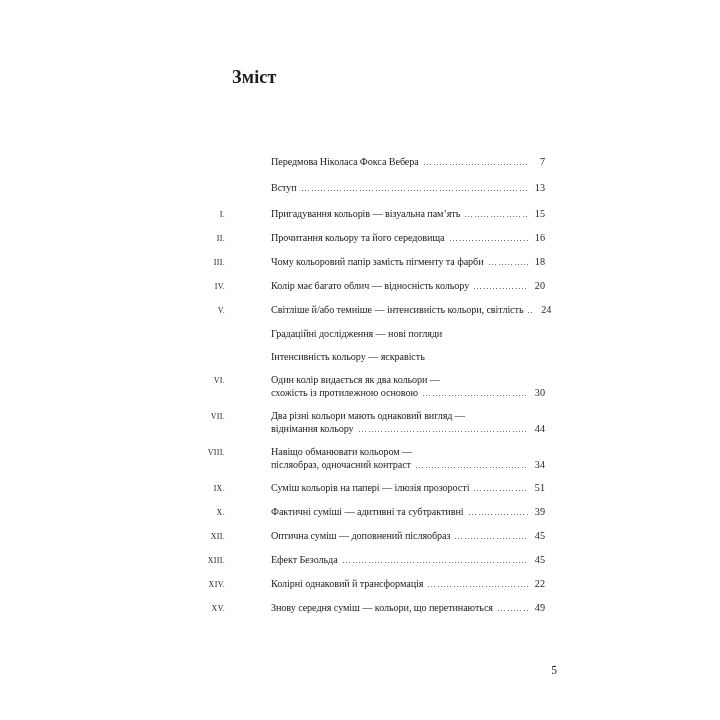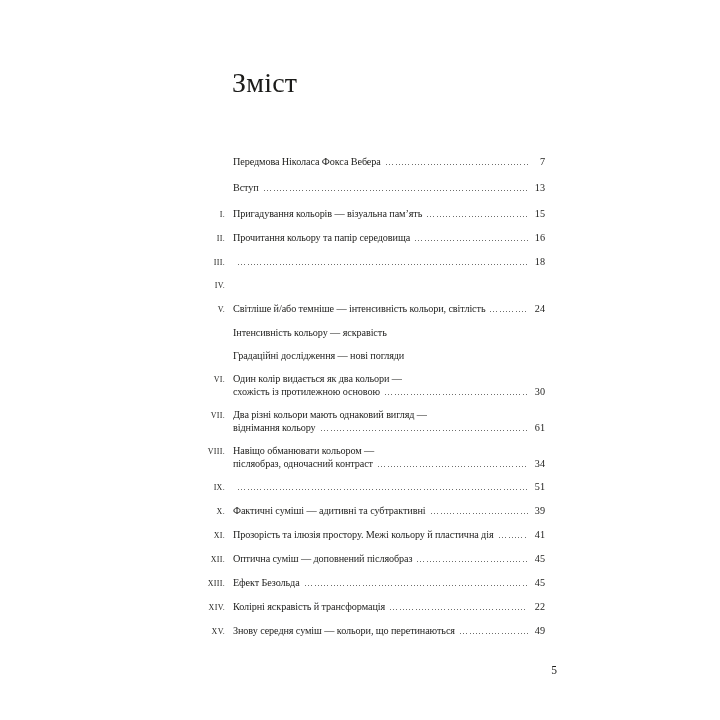--- a/index.html
+++ b/index.html
@@ -23,8 +23,8 @@
     left: 232px;
     top: 67px;
     margin: 0;
-    font-size: 28px;
-    font-weight: 400;
+    font-size: 18px;
+    font-weight: 700;
     letter-spacing: 0.2px;
     color: #1b1b19;
   }

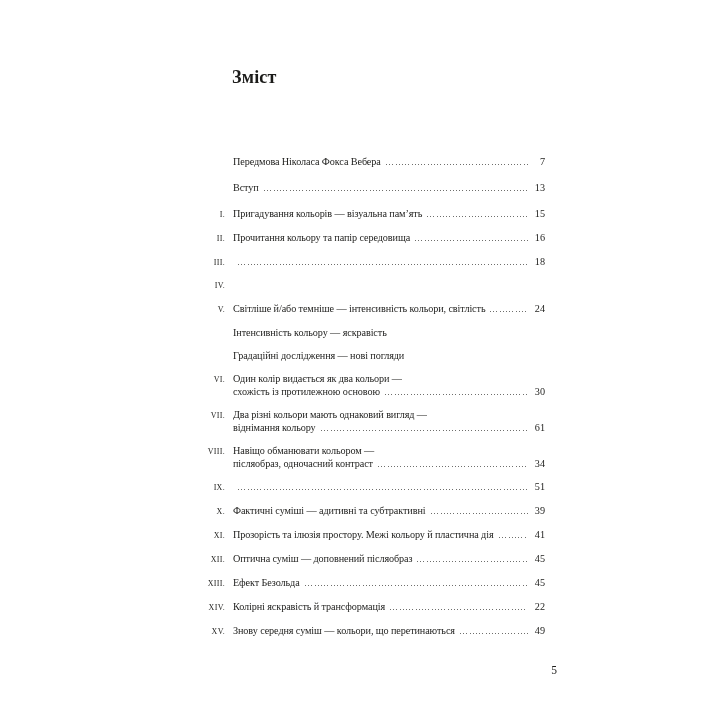--- a/index.html
+++ b/index.html
@@ -60,6 +60,7 @@
   .textline {
     white-space: nowrap;
     flex: 0 0 auto;
+    margin-left: 38px;
   }
   .lineflex {
     display: flex;

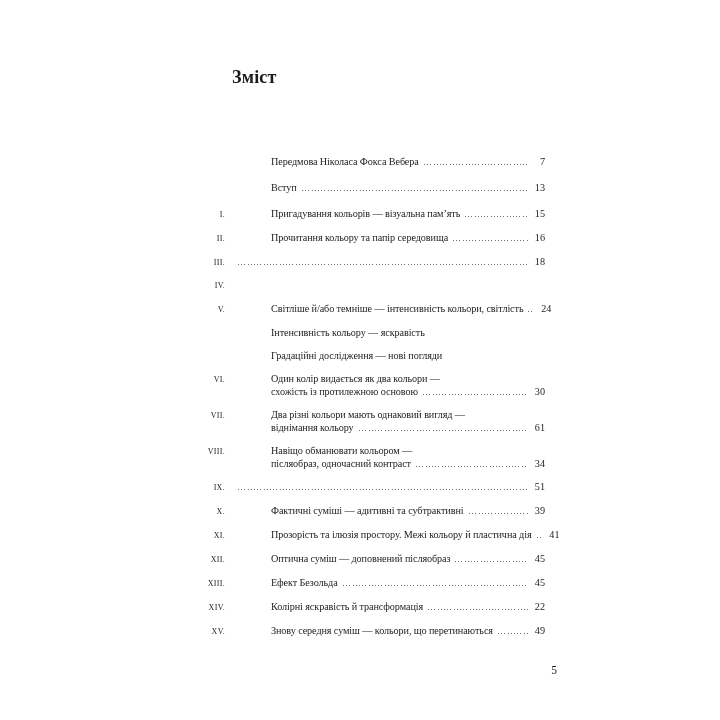--- a/index.html
+++ b/index.html
@@ -136,7 +136,7 @@
           <span class="num">II.</span>
           <span class="rowbody">
             <span class="lineflex">
-              <span class="textline">Прочитання кольору та папір середовища</span>
+              <span class="textline">Прочитання кольору та його середовища</span>
               <span class="leader"></span>
               <span class="pagenum">16</span>
             </span>

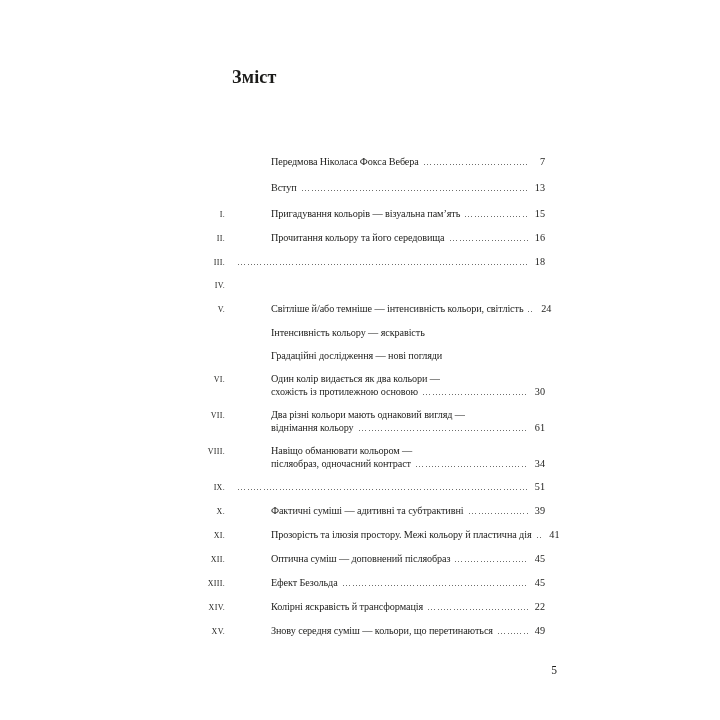--- a/index.html
+++ b/index.html
@@ -146,6 +146,7 @@
           <span class="num">III.</span>
           <span class="rowbody">
             <span class="lineflex">
+              <span class="textline">Чому кольоровий папір замість пігменту та фарби</span>
               <span class="leader"></span>
               <span class="pagenum">18</span>
             </span>

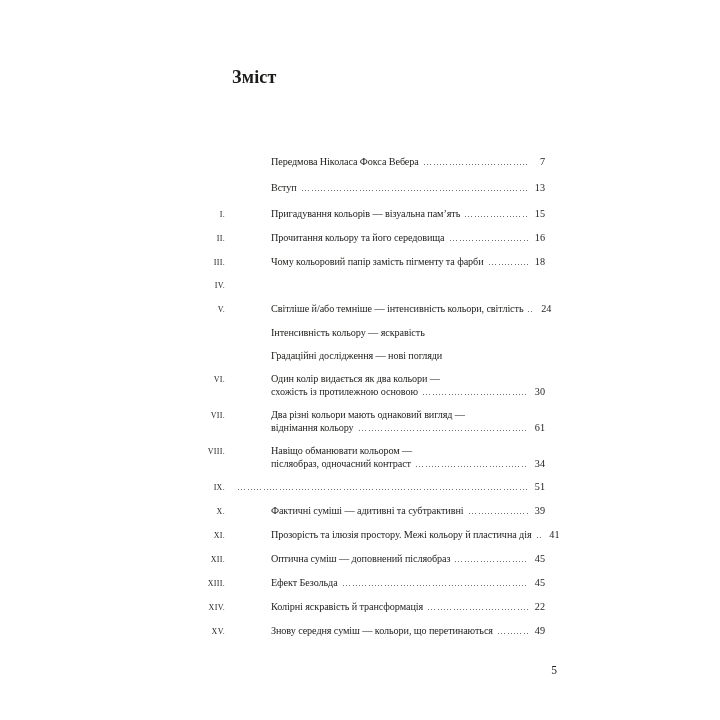--- a/index.html
+++ b/index.html
@@ -154,6 +154,13 @@
         </div>
         <div class="row">
           <span class="num">IV.</span>
+          <span class="rowbody">
+            <span class="lineflex">
+              <span class="textline">Колір має багато облич — відносність кольору</span>
+              <span class="leader"></span>
+              <span class="pagenum">20</span>
+            </span>
+          </span>
         </div>
         <div class="row">
           <span class="num">V.</span>

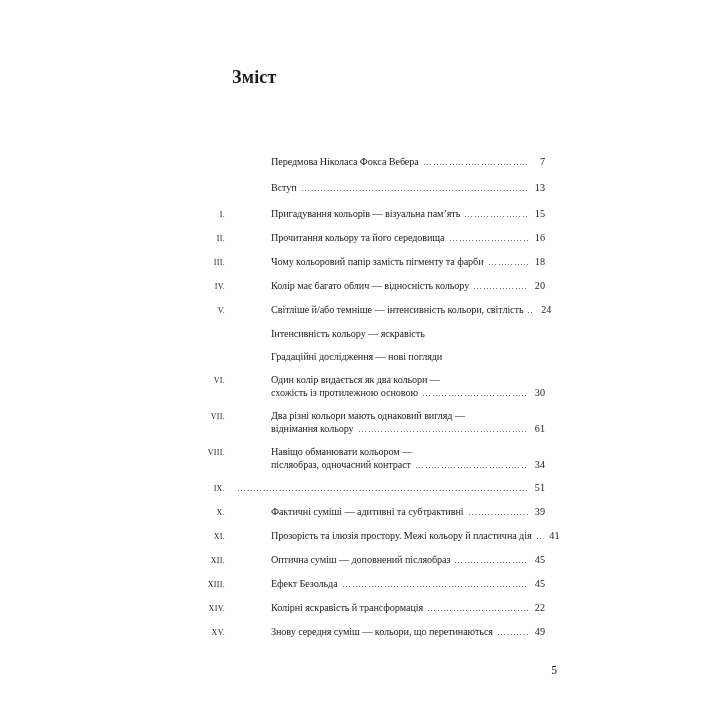--- a/index.html
+++ b/index.html
@@ -175,13 +175,13 @@
         <div class="row">
           <span class="num"></span>
           <span class="rowbody">
+            <div class="textline">Градаційні дослідження — нові погляди</div>
+          </span>
+        </div>
+        <div class="row">
+          <span class="num"></span>
+          <span class="rowbody">
             <div class="textline">Інтенсивність кольору — яскравість</div>
-          </span>
-        </div>
-        <div class="row">
-          <span class="num"></span>
-          <span class="rowbody">
-            <div class="textline">Градаційні дослідження — нові погляди</div>
           </span>
         </div>
         <div class="row">

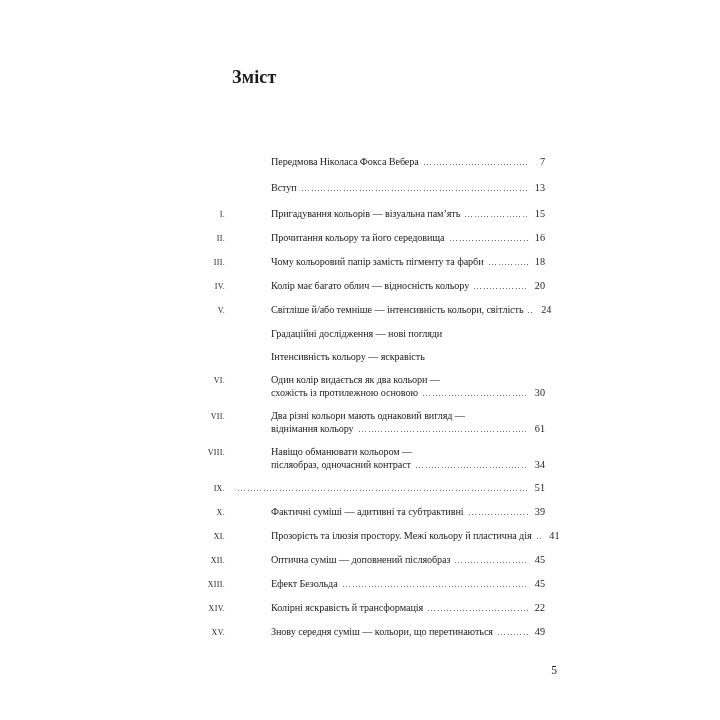--- a/index.html
+++ b/index.html
@@ -202,7 +202,7 @@
             <span class="lineflex">
               <span class="textline">віднімання кольору</span>
               <span class="leader"></span>
-              <span class="pagenum">61</span>
+              <span class="pagenum">44</span>
             </span>
           </span>
         </div>

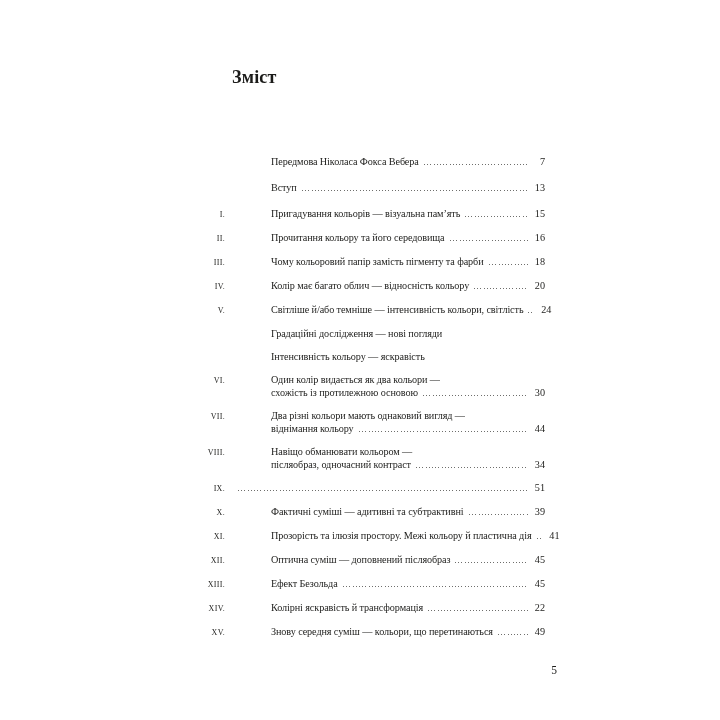--- a/index.html
+++ b/index.html
@@ -221,6 +221,7 @@
           <span class="num">IX.</span>
           <span class="rowbody">
             <span class="lineflex">
+              <span class="textline">Суміш кольорів на папері — ілюзія прозорості</span>
               <span class="leader"></span>
               <span class="pagenum">51</span>
             </span>

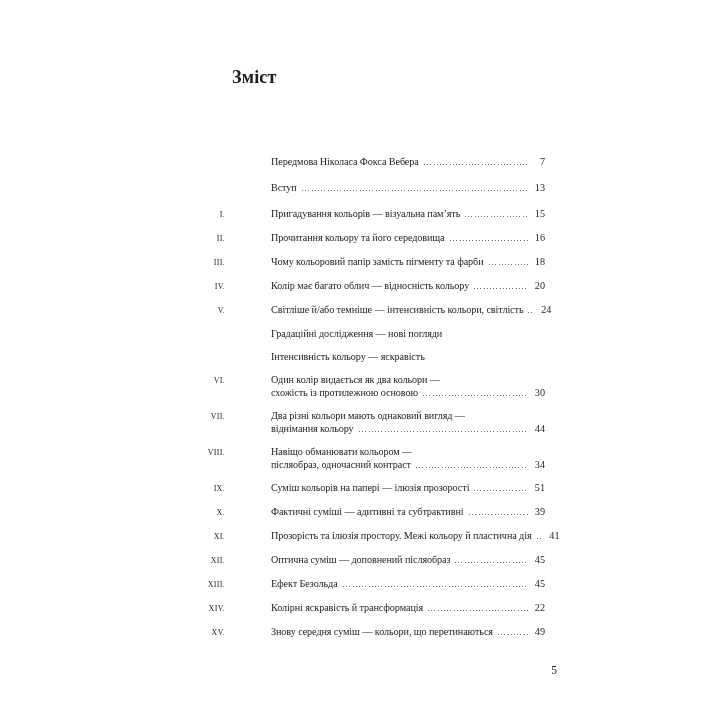--- a/index.html
+++ b/index.html
@@ -238,16 +238,6 @@
           </span>
         </div>
         <div class="row">
-          <span class="num">XI.</span>
-          <span class="rowbody">
-            <span class="lineflex">
-              <span class="textline">Прозорість та ілюзія простору. Межі кольору й пластична дія</span>
-              <span class="leader"></span>
-              <span class="pagenum">41</span>
-            </span>
-          </span>
-        </div>
-        <div class="row">
           <span class="num">XII.</span>
           <span class="rowbody">
             <span class="lineflex">

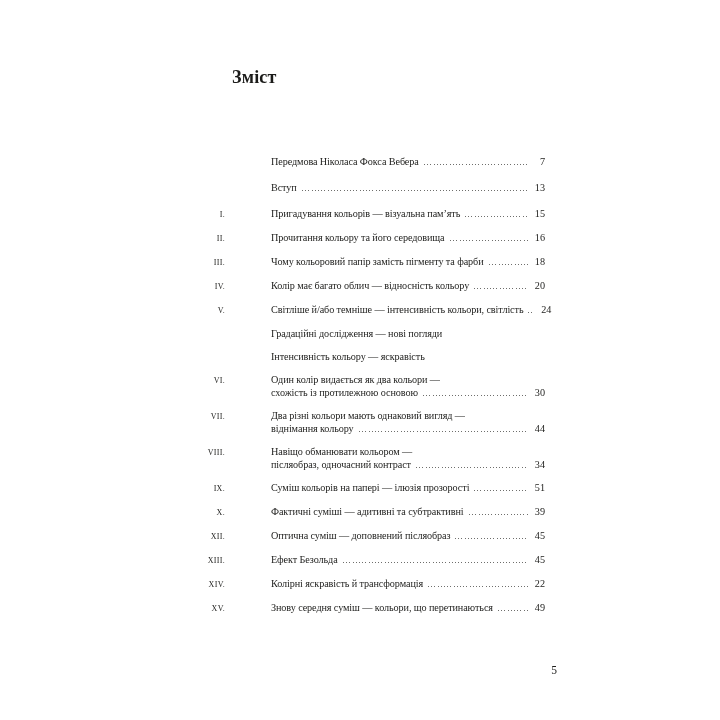--- a/index.html
+++ b/index.html
@@ -261,7 +261,7 @@
           <span class="num">XIV.</span>
           <span class="rowbody">
             <span class="lineflex">
-              <span class="textline">Колірні яскравість й трансформація</span>
+              <span class="textline">Колірні однаковий й трансформація</span>
               <span class="leader"></span>
               <span class="pagenum">22</span>
             </span>

